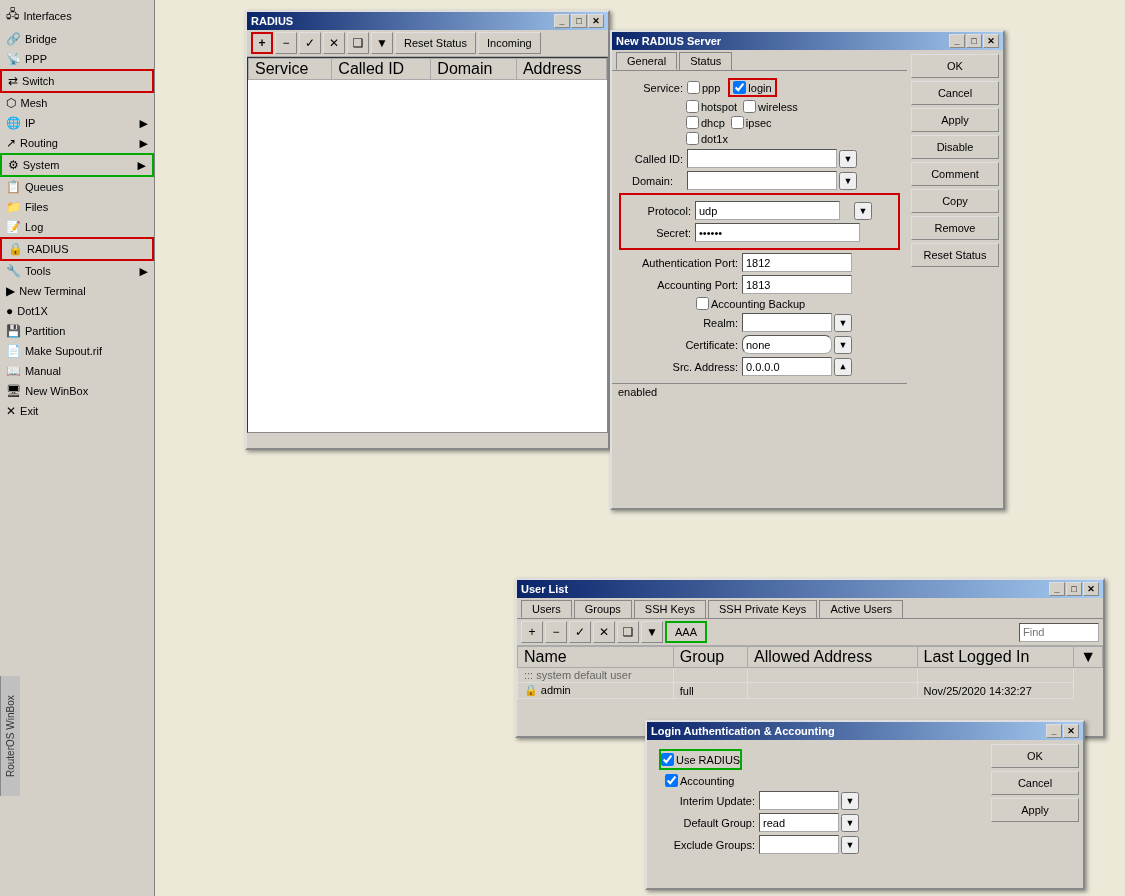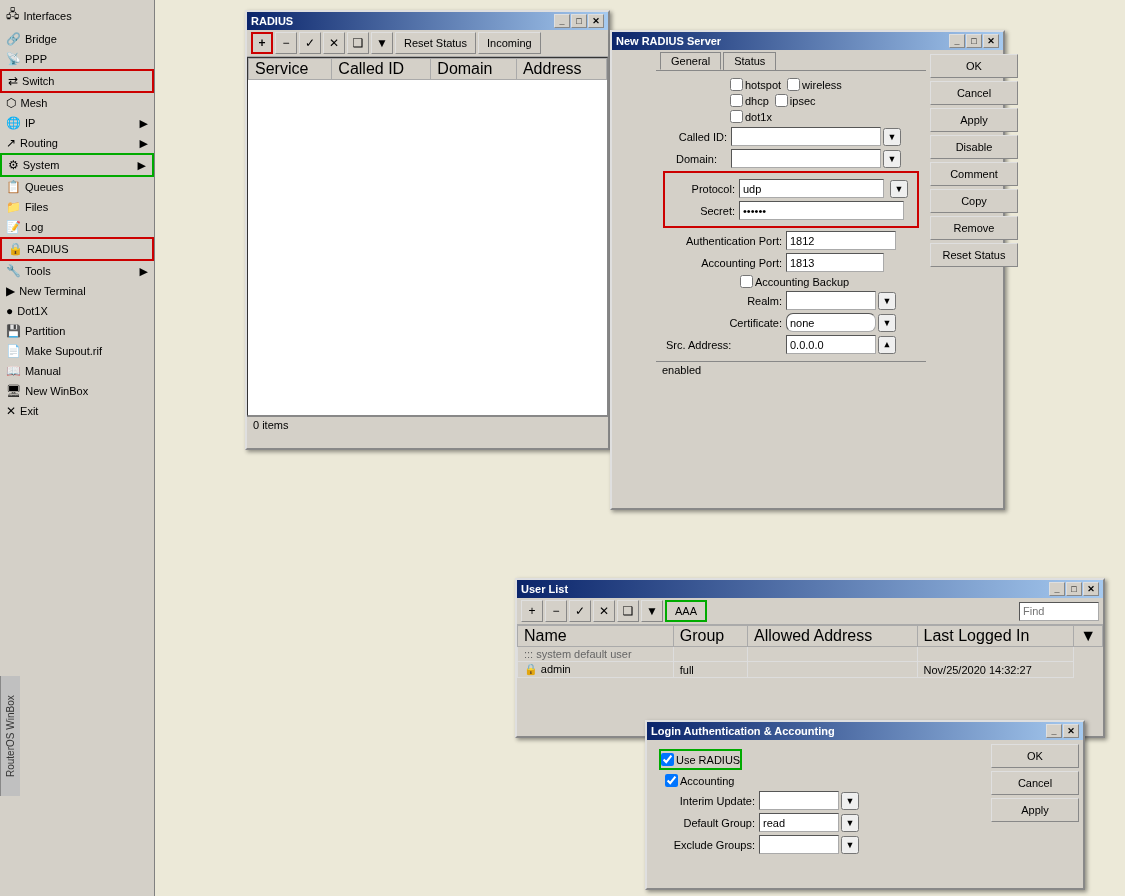--- a/index.html
+++ b/index.html
@@ -430,7 +430,7 @@
         <div class="win-btn">✕</div>
       </div>
     </div>
-    <div style="display:flex; height: calc(100% - 20px); margin-left: 44px;">
+    <div style="display:flex; height: calc(100% - 20px);">
       <div style="flex:1; display:flex; flex-direction:column;">
         <div class="win-tabs">
           <div class="win-tab active">General</div>

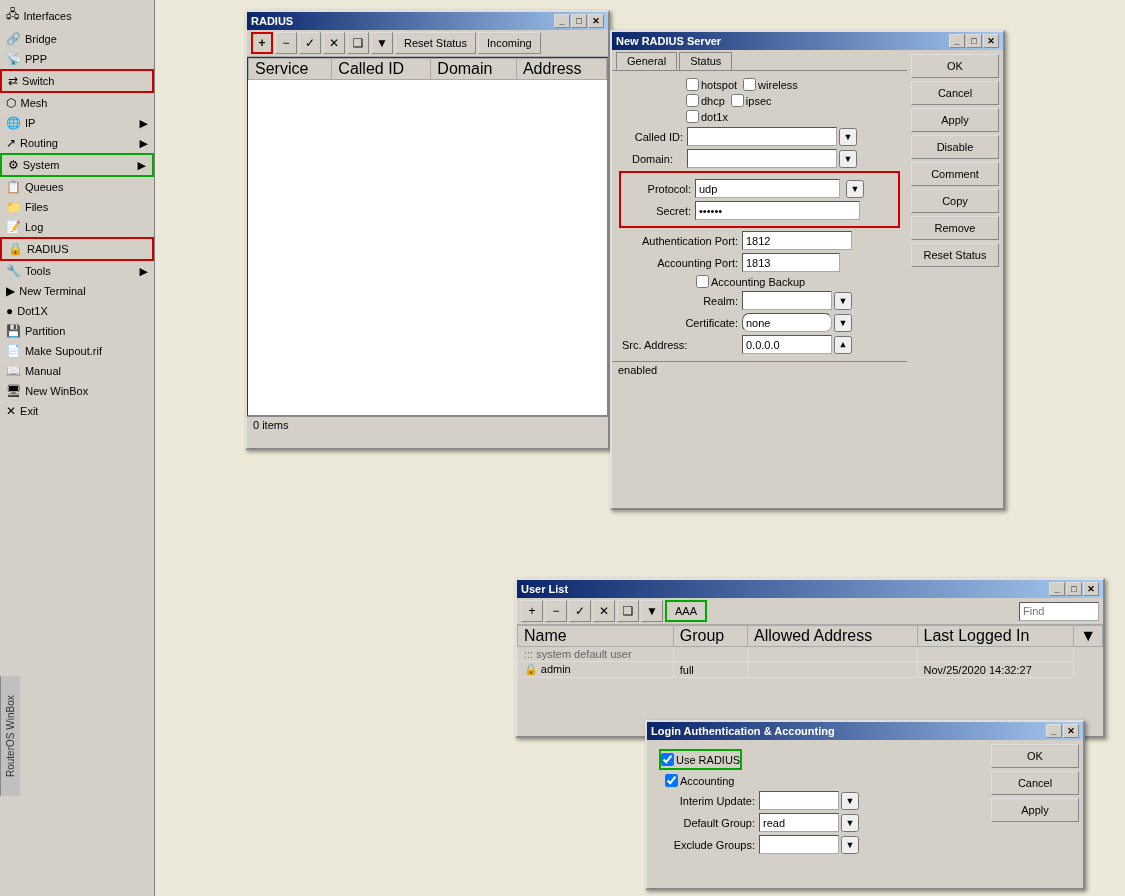--- a/index.html
+++ b/index.html
@@ -438,6 +438,19 @@
         </div>
         <div style="padding: 4px;">
 
+          <div class="form-row">
+            <span class="form-label" style="width:65px;">Service:</span>
+            <div style="display:flex; flex-wrap:wrap; gap:4px 8px;">
+              <label class="checkbox-item">
+                <input type="checkbox" style="">
+                <span>ppp</span>
+              </label>
+              <label class="checkbox-item" style="border: 2px solid #cc0000; padding: 1px 3px;">
+                <input type="checkbox" checked="" style="">
+                <span>login</span>
+              </label>
+            </div>
+          </div>
           <div class="form-row" style="margin-left: 70px;">
             <label class="checkbox-item">
               <input type="checkbox" style="">

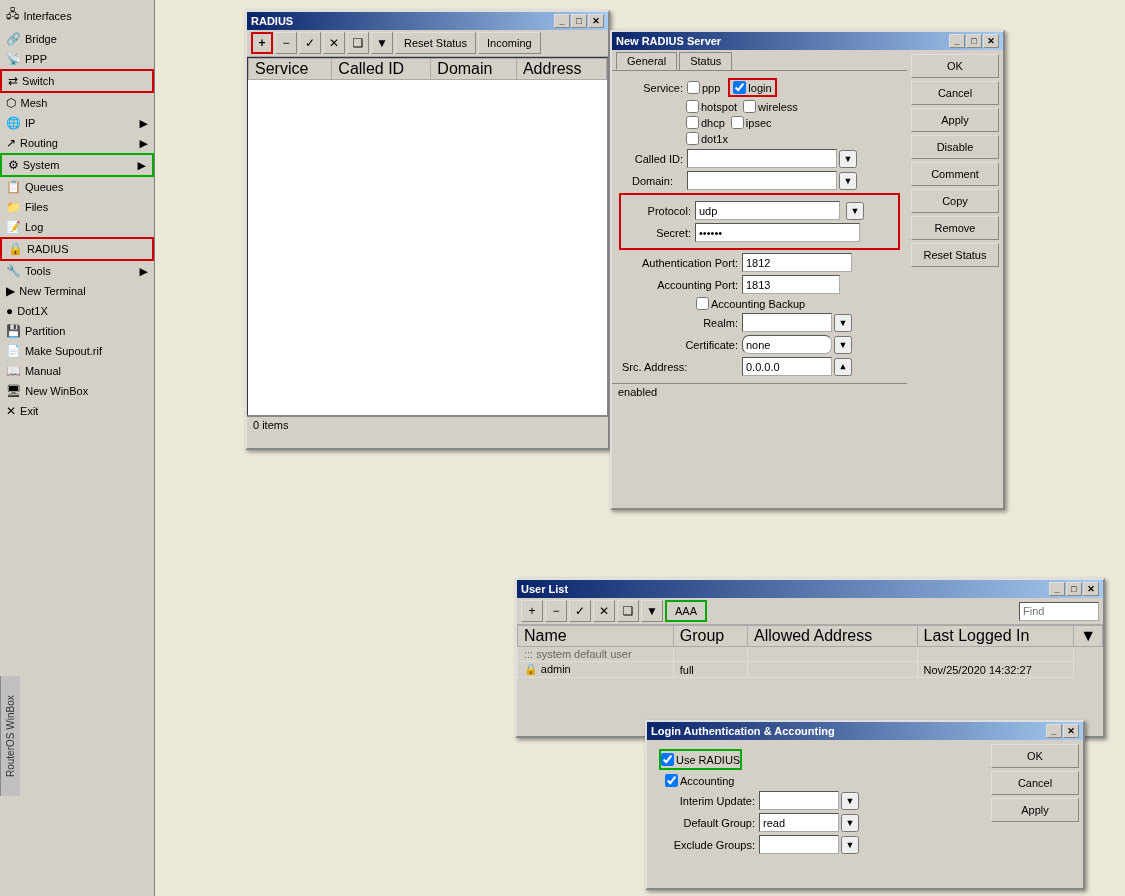--- a/index.html
+++ b/index.html
@@ -497,7 +497,7 @@
           <div class="red-outline-box">
             <div class="form-row">
               <span class="form-label" style="width:65px;">Protocol:</span>
-              <div style="display:flex; align-items:center; gap:6px;">
+              <div style="display:flex; align-items:center; gap:14px;">
                 <input type="text" class="form-input" style="width: 145px;" value="udp">
                 <button style="width:18px; height:18px; font-size:9px; cursor:pointer;">▼</button>
               </div>

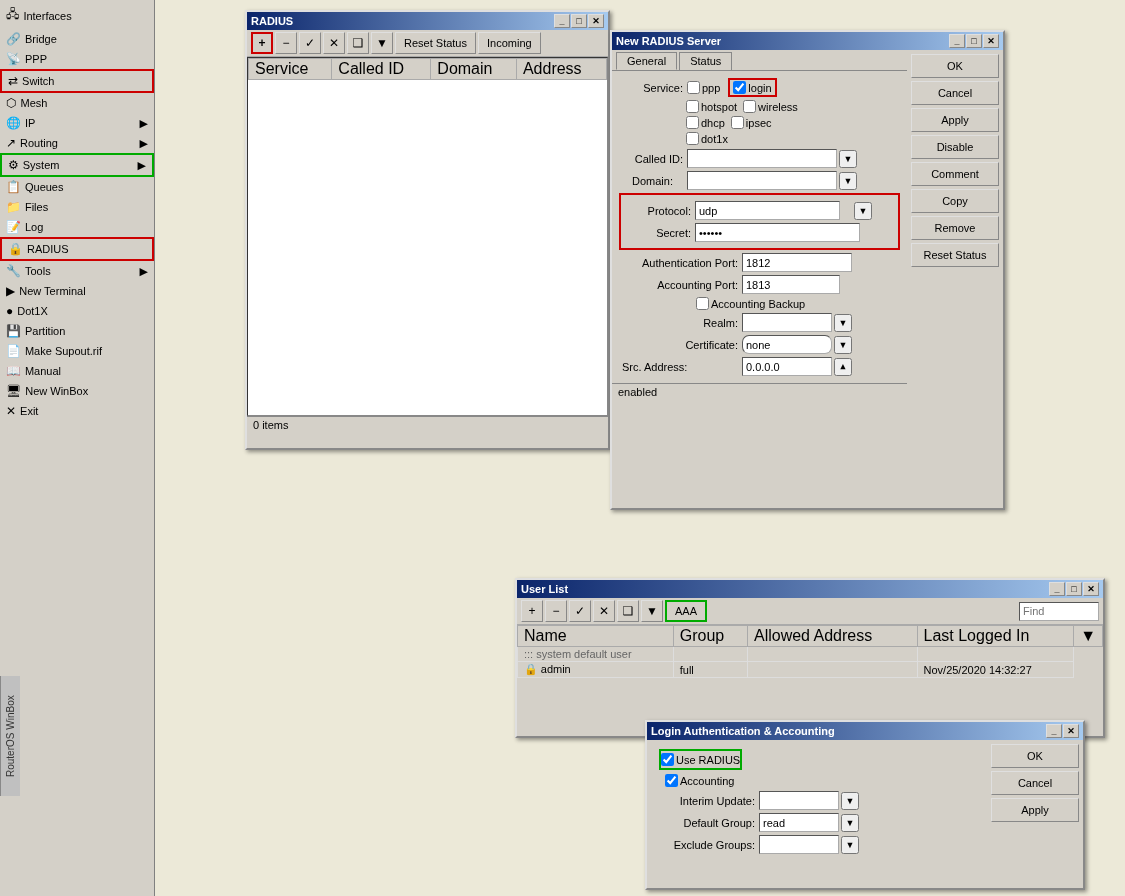--- a/index.html
+++ b/index.html
@@ -515,7 +515,7 @@
 
           <div class="form-row">
             <span class="form-label" style="width:120px; text-align:right;">Accounting Port:</span>
-            <input type="text" class="form-input" style="width: 98px;" value="1813">
+            <input type="text" class="form-input" style="width: 110px;" value="1813">
           </div>
 
 

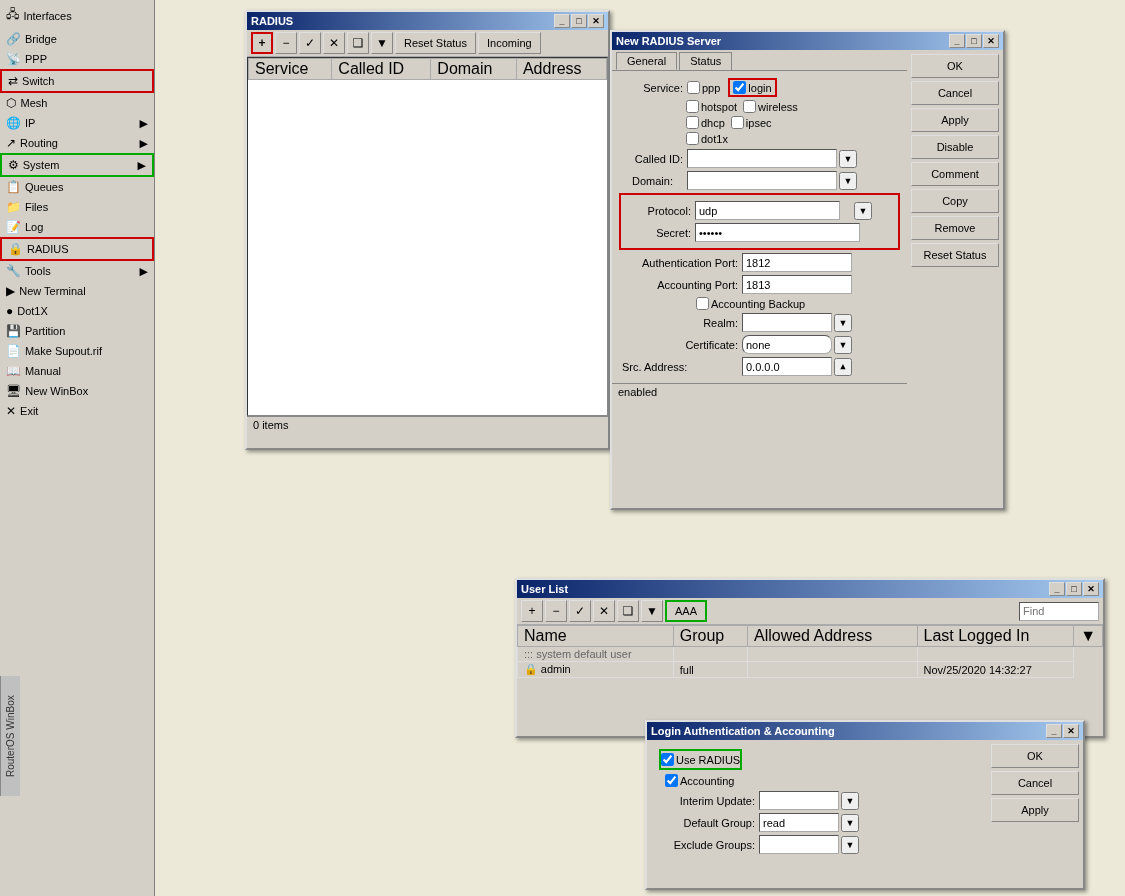--- a/index.html
+++ b/index.html
@@ -543,7 +543,7 @@
           </div>
 
           <div class="form-row">
-            <span class="form-label" style="width:120px; text-align:left;">Src. Address:</span>
+            <span class="form-label" style="width:120px; text-align:right;">Src. Address:</span>
             <div style="display:flex; align-items:center; gap:2px;">
               <input type="text" class="form-input" style="width: 90px;" value="0.0.0.0">
               <button style="width:18px; height:18px; font-size:9px; cursor:pointer; transform:scaleY(-1);">▼</button>

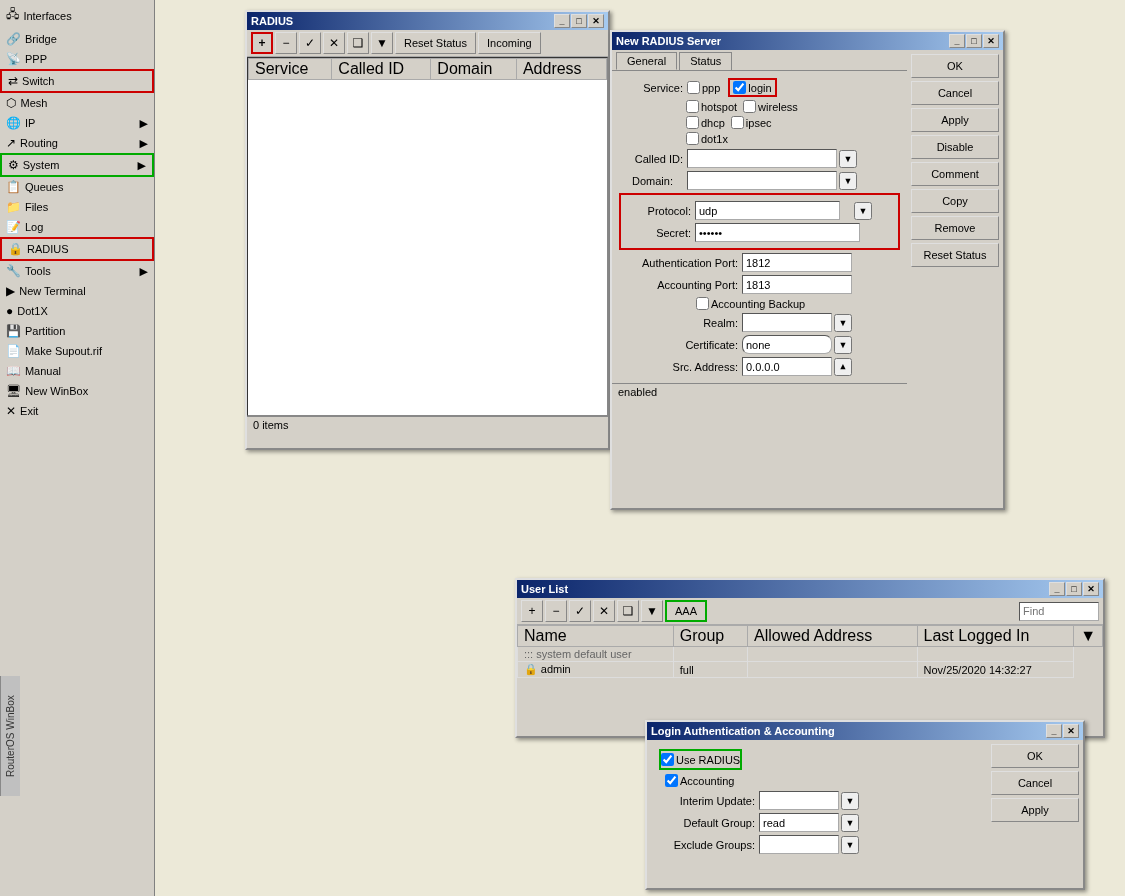--- a/index.html
+++ b/index.html
@@ -414,9 +414,6 @@
           <tbody>
           </tbody>
         </table>
-      </div>
-      <div class="status-bar">
-        <span>0 items</span>
       </div>
     </div>
   </div>

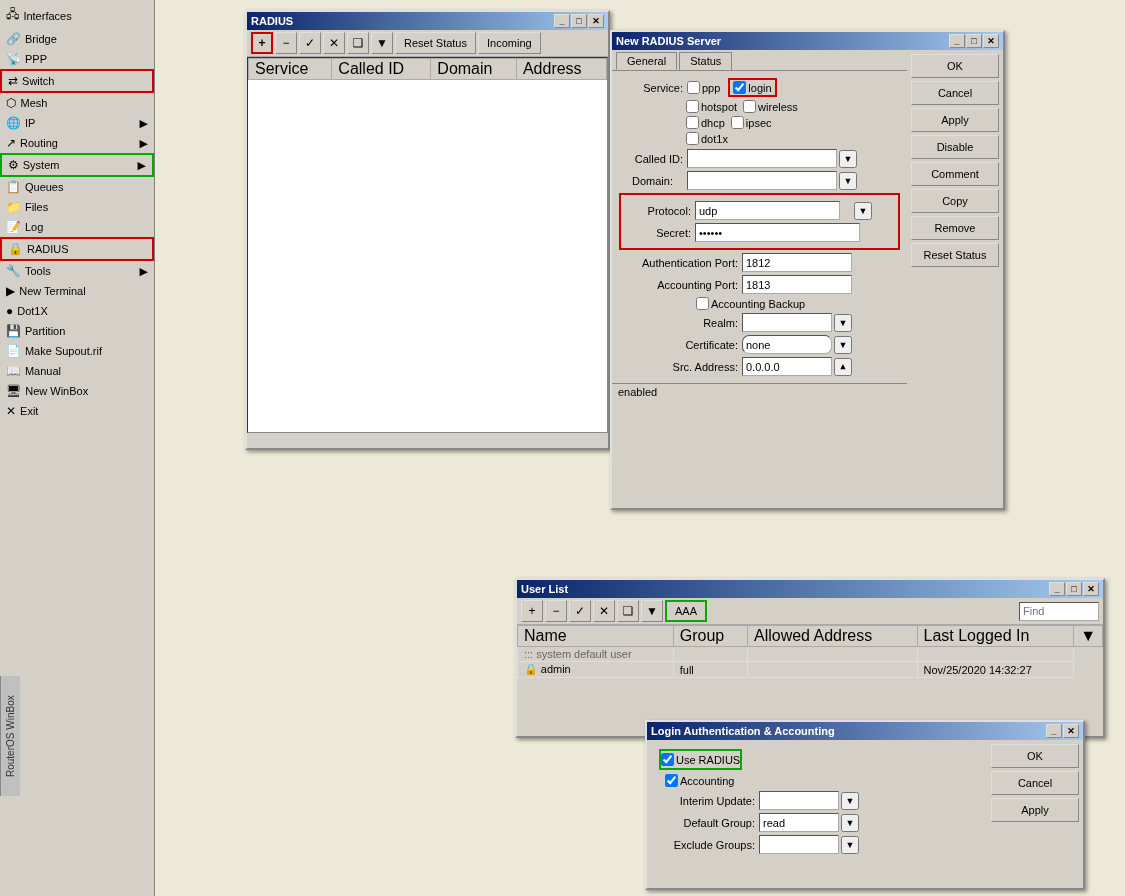--- a/index.html
+++ b/index.html
@@ -573,6 +573,13 @@
         <div class="win-btn">□</div>
         <div class="win-btn">✕</div>
       </div>
+    </div>
+    <div class="win-tabs">
+      <div class="win-tab active">Users</div>
+      <div class="win-tab">Groups</div>
+      <div class="win-tab">SSH Keys</div>
+      <div class="win-tab">SSH Private Keys</div>
+      <div class="win-tab">Active Users</div>
     </div>
     <div class="win-toolbar">
       <div class="toolbar-btn">+</div>

